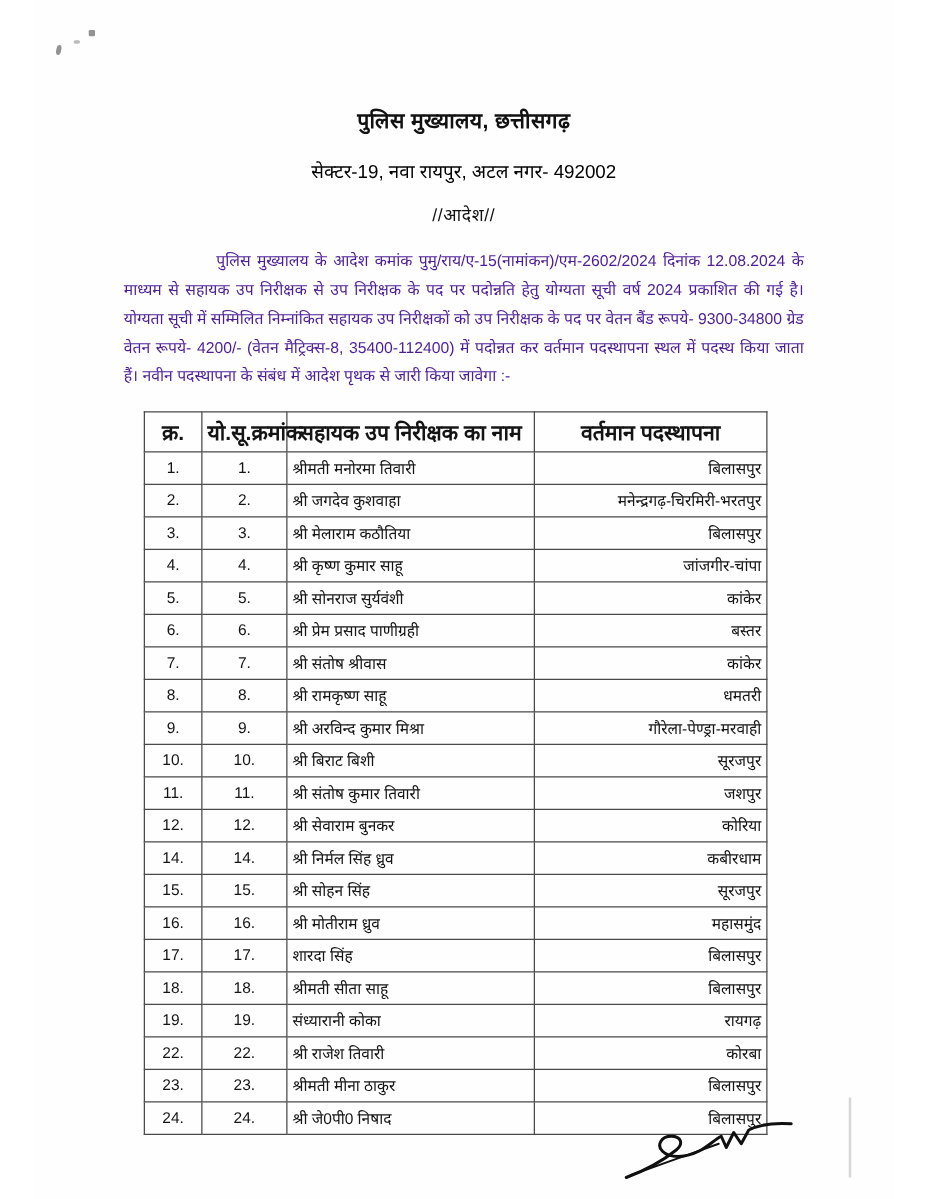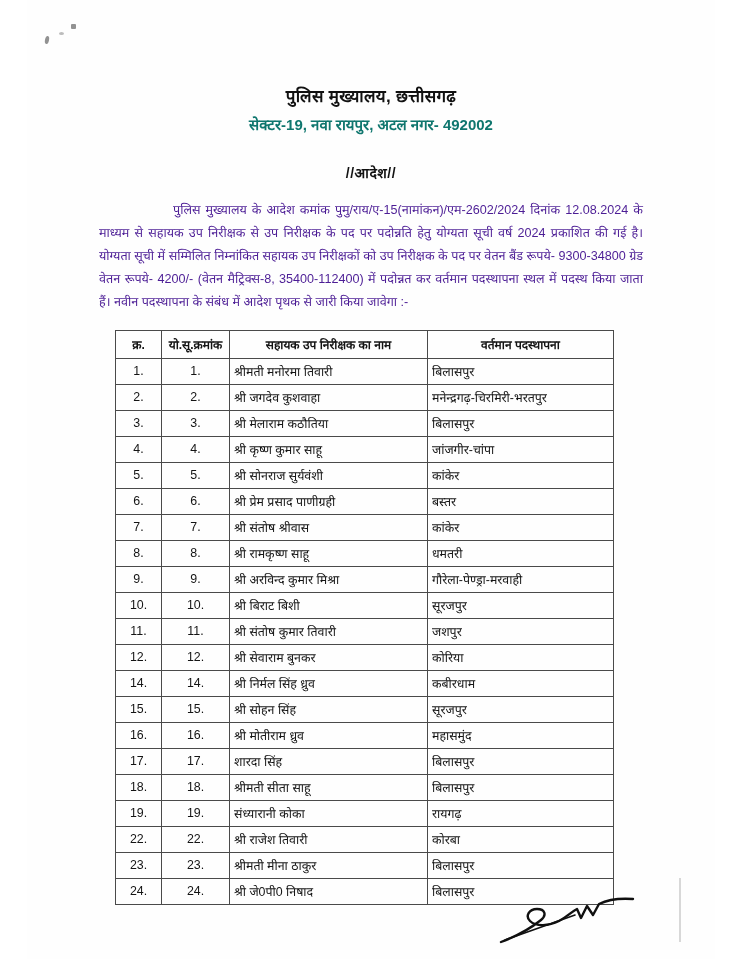--- a/index.html
+++ b/index.html
@@ -46,10 +46,10 @@
   }
   .org-addr {
     font-size: 15px;
-    font-weight: bold;
+    font-weight: normal;
     line-height: 1.5;
-    color: #0f766e;
-    margin-top: 5px;
+    color: #000000;
+    margin-top: 18px;
   }
   .order-word {
     font-size: 14px;

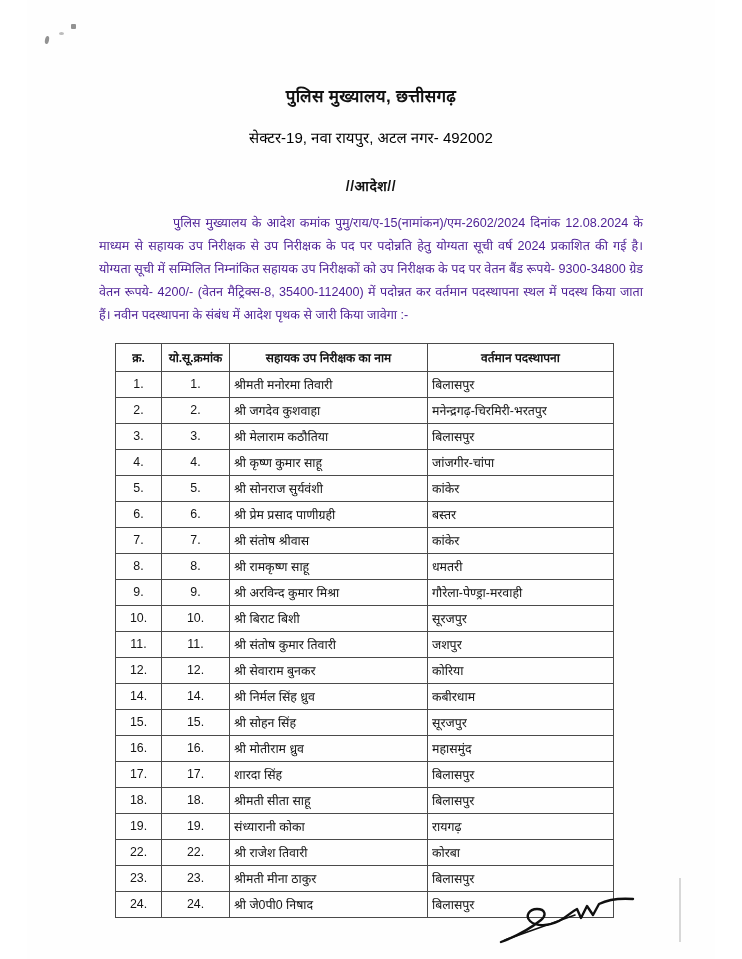--- a/index.html
+++ b/index.html
@@ -53,8 +53,8 @@
   }
   .order-word {
     font-size: 14px;
-    font-weight: bold;
-    margin-top: 27px;
+    font-weight: normal;
+    margin-top: 13px;
     letter-spacing: .5px;
     color: #111;
   }

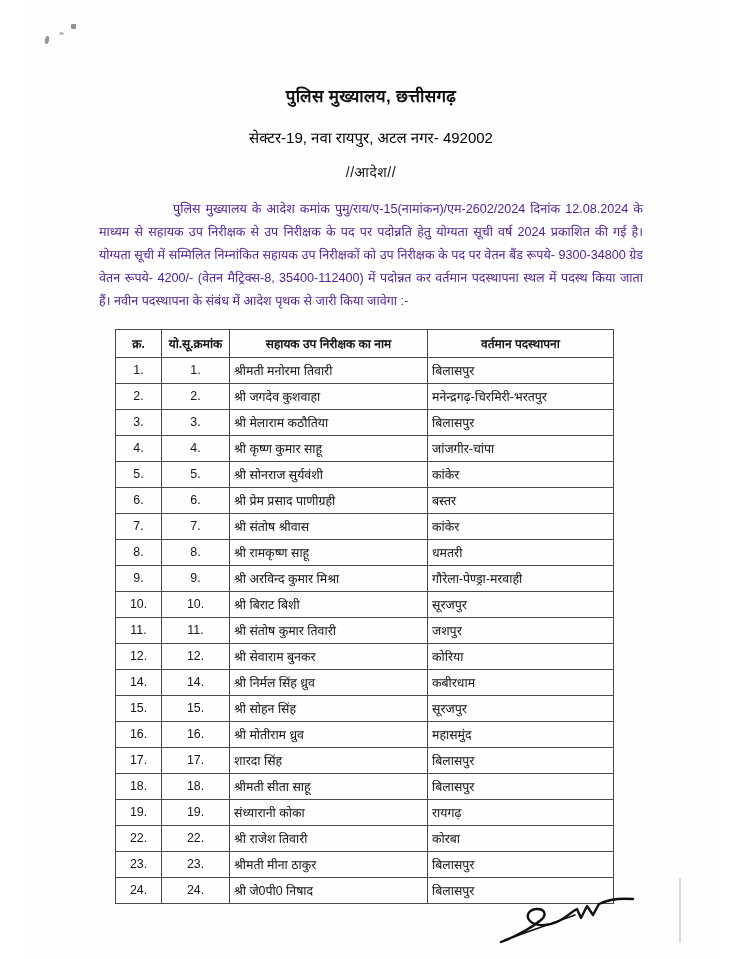--- a/index.html
+++ b/index.html
@@ -94,7 +94,7 @@
   table.roster th {
     text-align: center;
     font-weight: bold;
-    font-size: 12px;
+    font-size: 17px;
     padding-top: 4px;
     padding-bottom: 4px;
     margin-left: 15px;

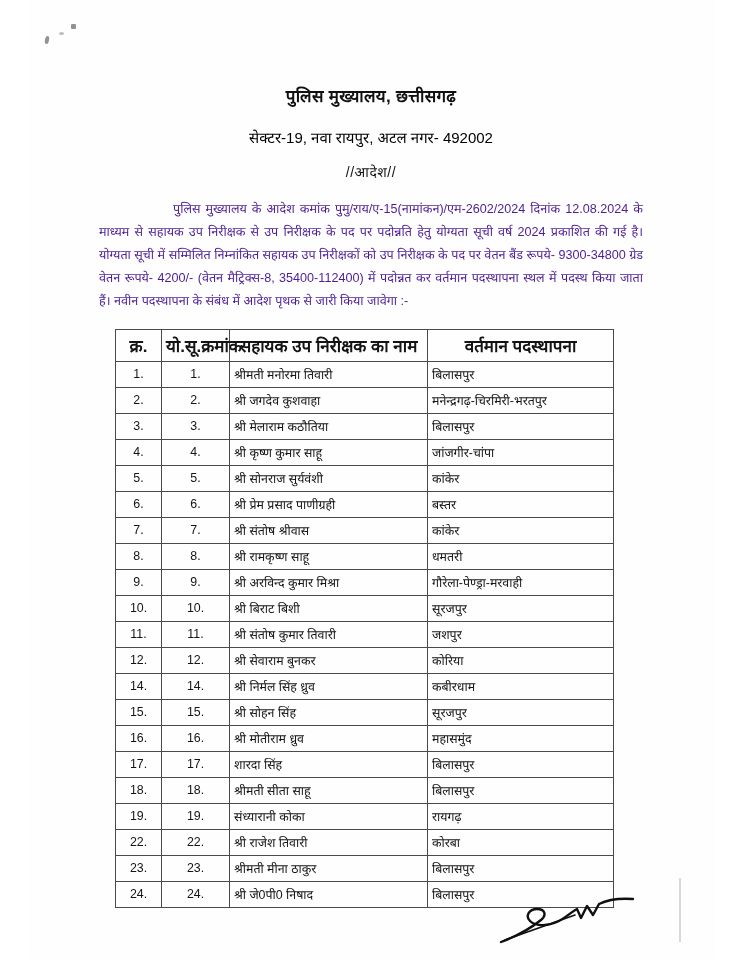--- a/index.html
+++ b/index.html
@@ -106,7 +106,7 @@
 
   td.sno, td.merit { text-align: center; }
   td.name { text-align: left; padding-left: 9px; }
-  td.post { text-align: left; }
+  td.post { text-align: right; }
 
   
   .signature {

